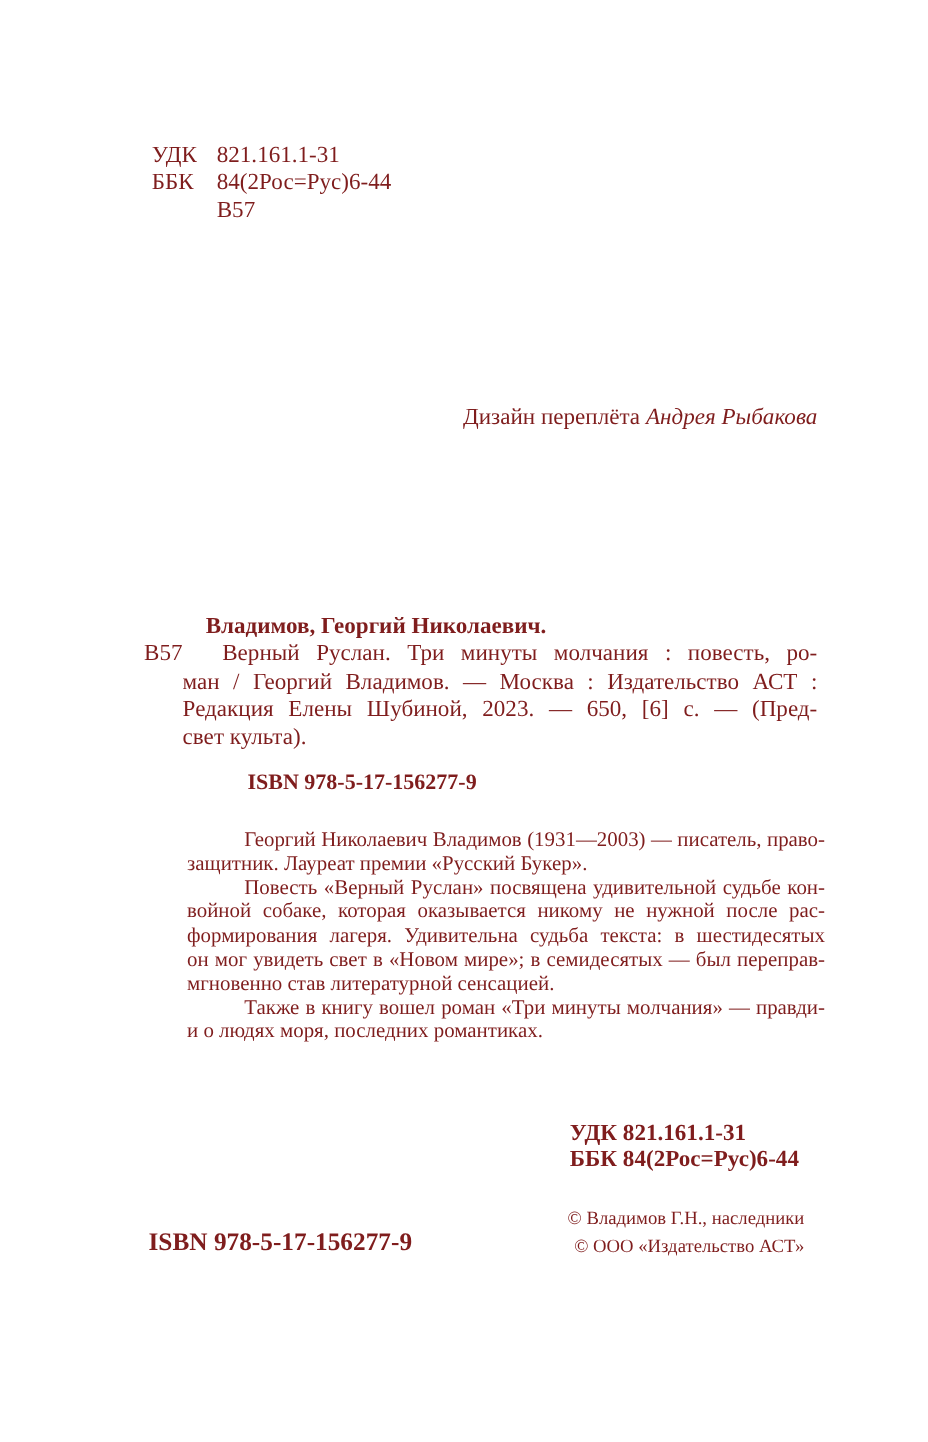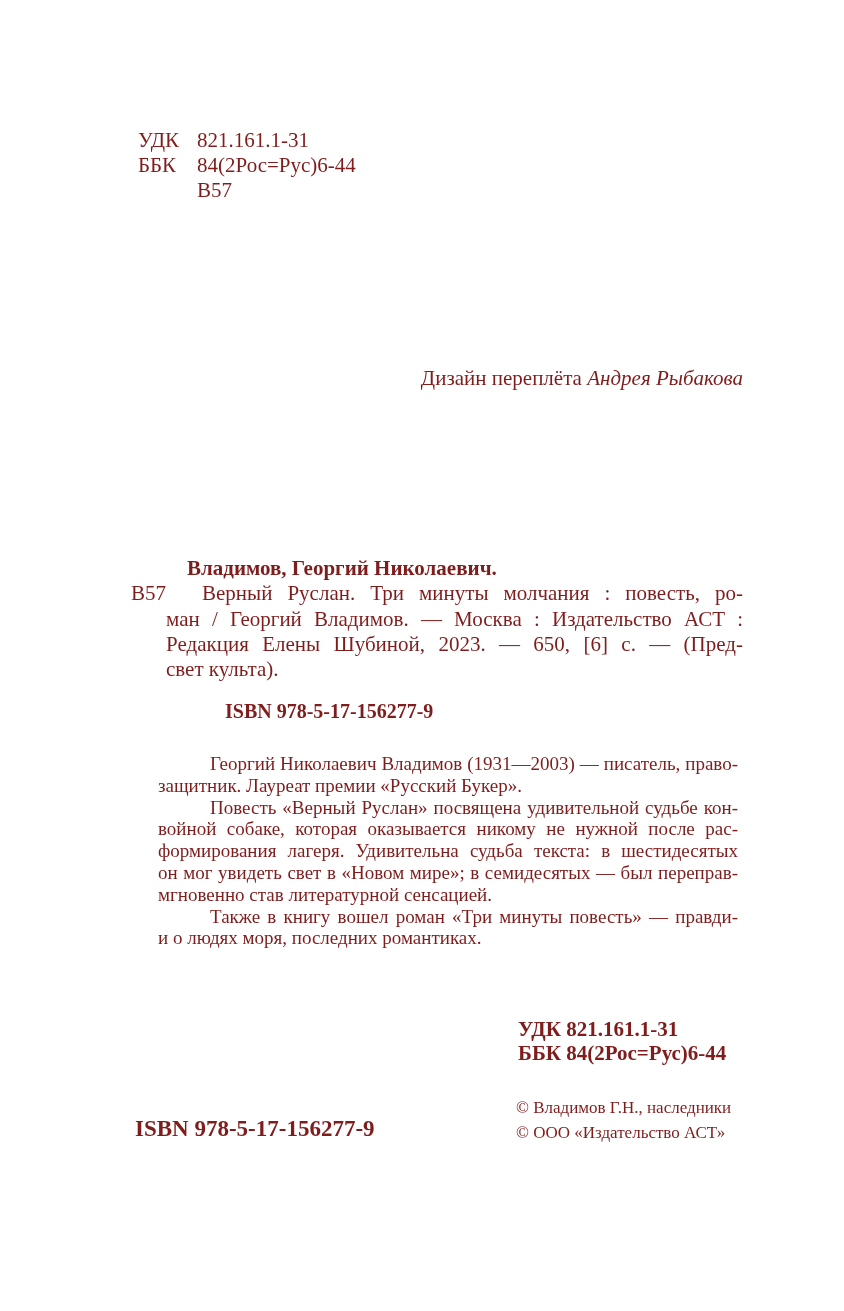--- a/index.html
+++ b/index.html
@@ -62,7 +62,7 @@
   
   .annotation {
     position: absolute;
-    left: 158px;
+    left: 170px;
     top: 753px;
     width: 580px;
     font-size: 19px;

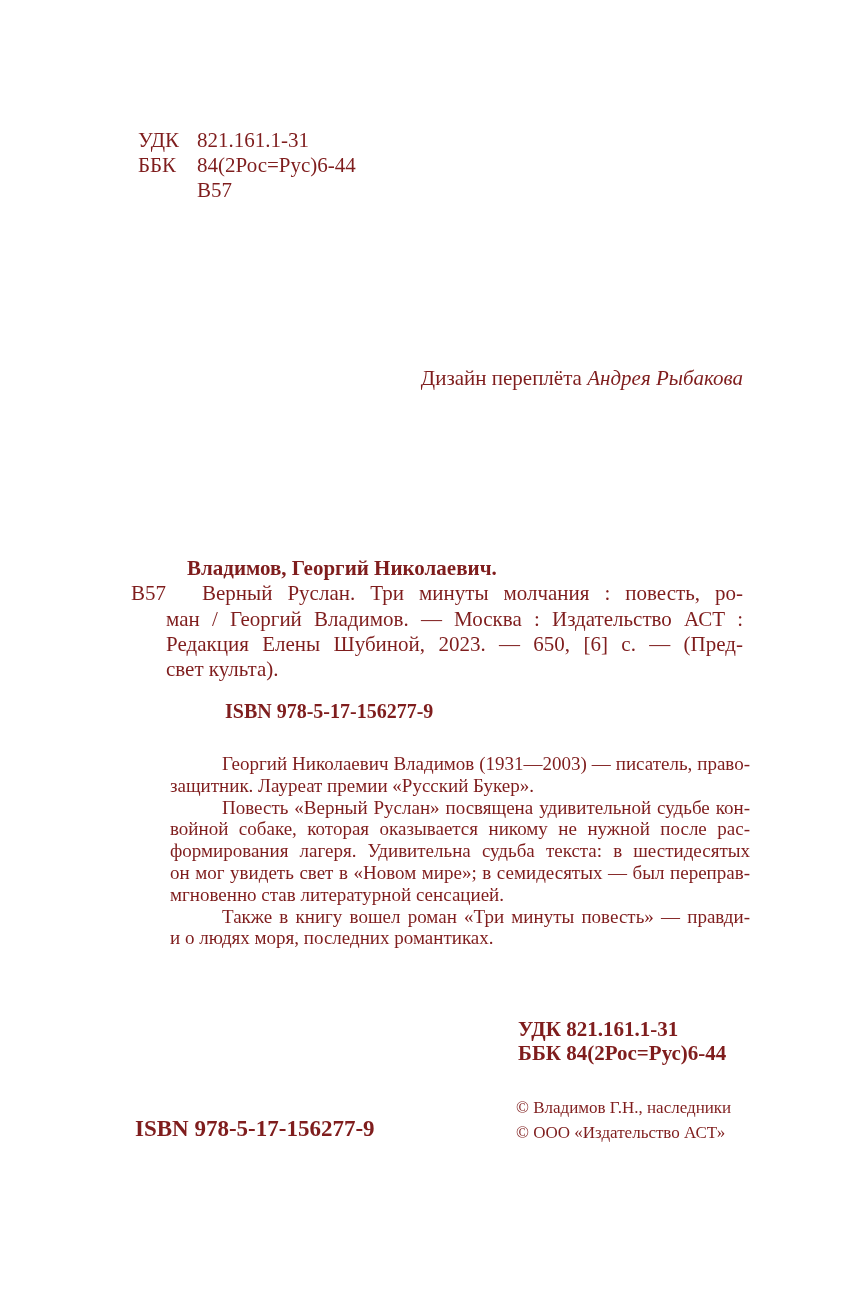--- a/index.html
+++ b/index.html
@@ -139,7 +139,7 @@
     <div class="an-line j">формирования лагеря. Удивительна судьба текста: в шестидесятых</div>
     <div class="an-line j">он мог увидеть свет в «Новом мире»; в семидесятых — был переправ-</div>
     <div class="an-line">мгновенно став литературной сенсацией.</div>
-    <div class="an-line ind j">Также в книгу вошел роман «Три минуты повесть» — правди-</div>
+    <div class="an-line ind j">Также в книгу вошел роман «Три минуты молчания» — правди-</div>
     <div class="an-line">и о людях моря, последних романтиках.</div>
   </div>
 

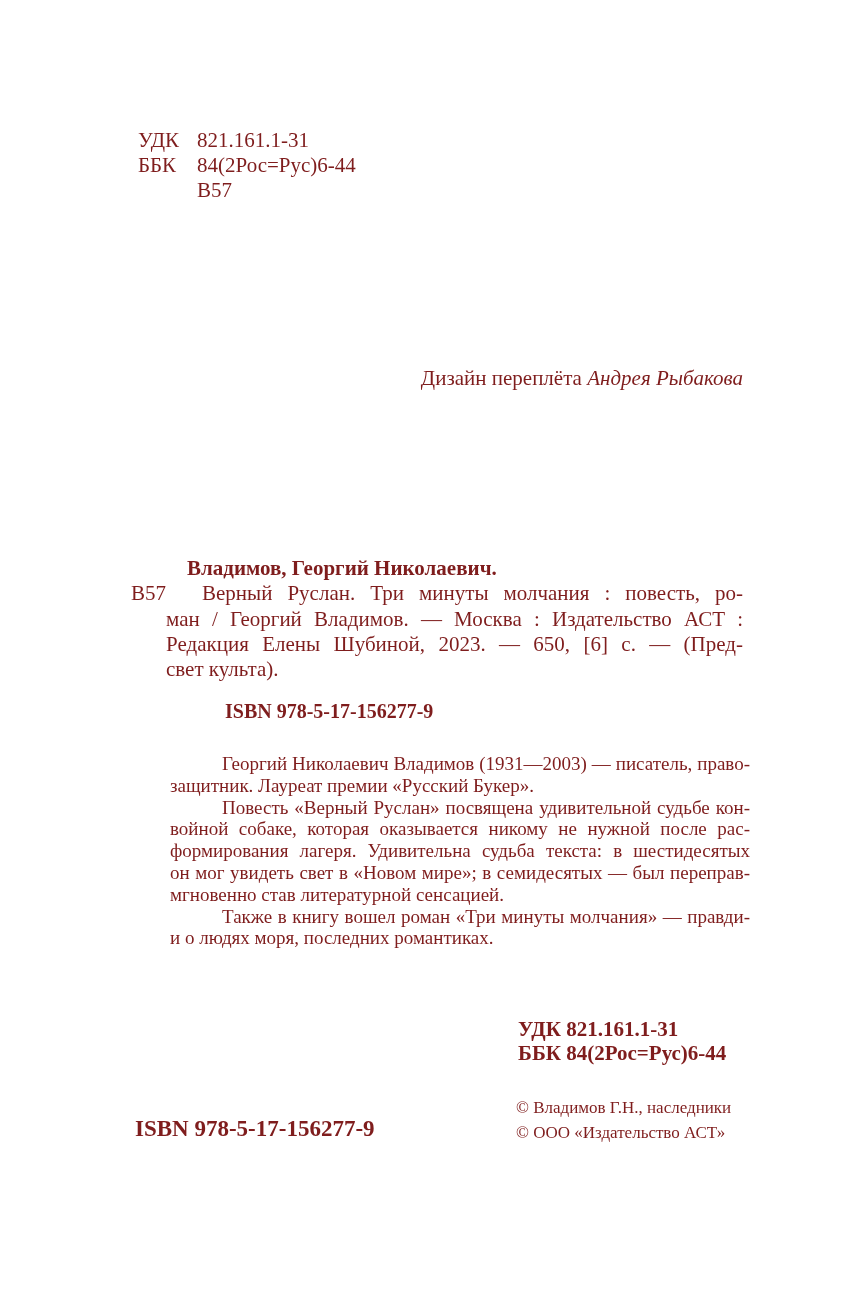--- a/index.html
+++ b/index.html
@@ -87,6 +87,7 @@
     font-size: 17px;
     line-height: 24.5px;
     white-space: nowrap;
+    text-align: right;
   }
   
   .isbn-bottom {

